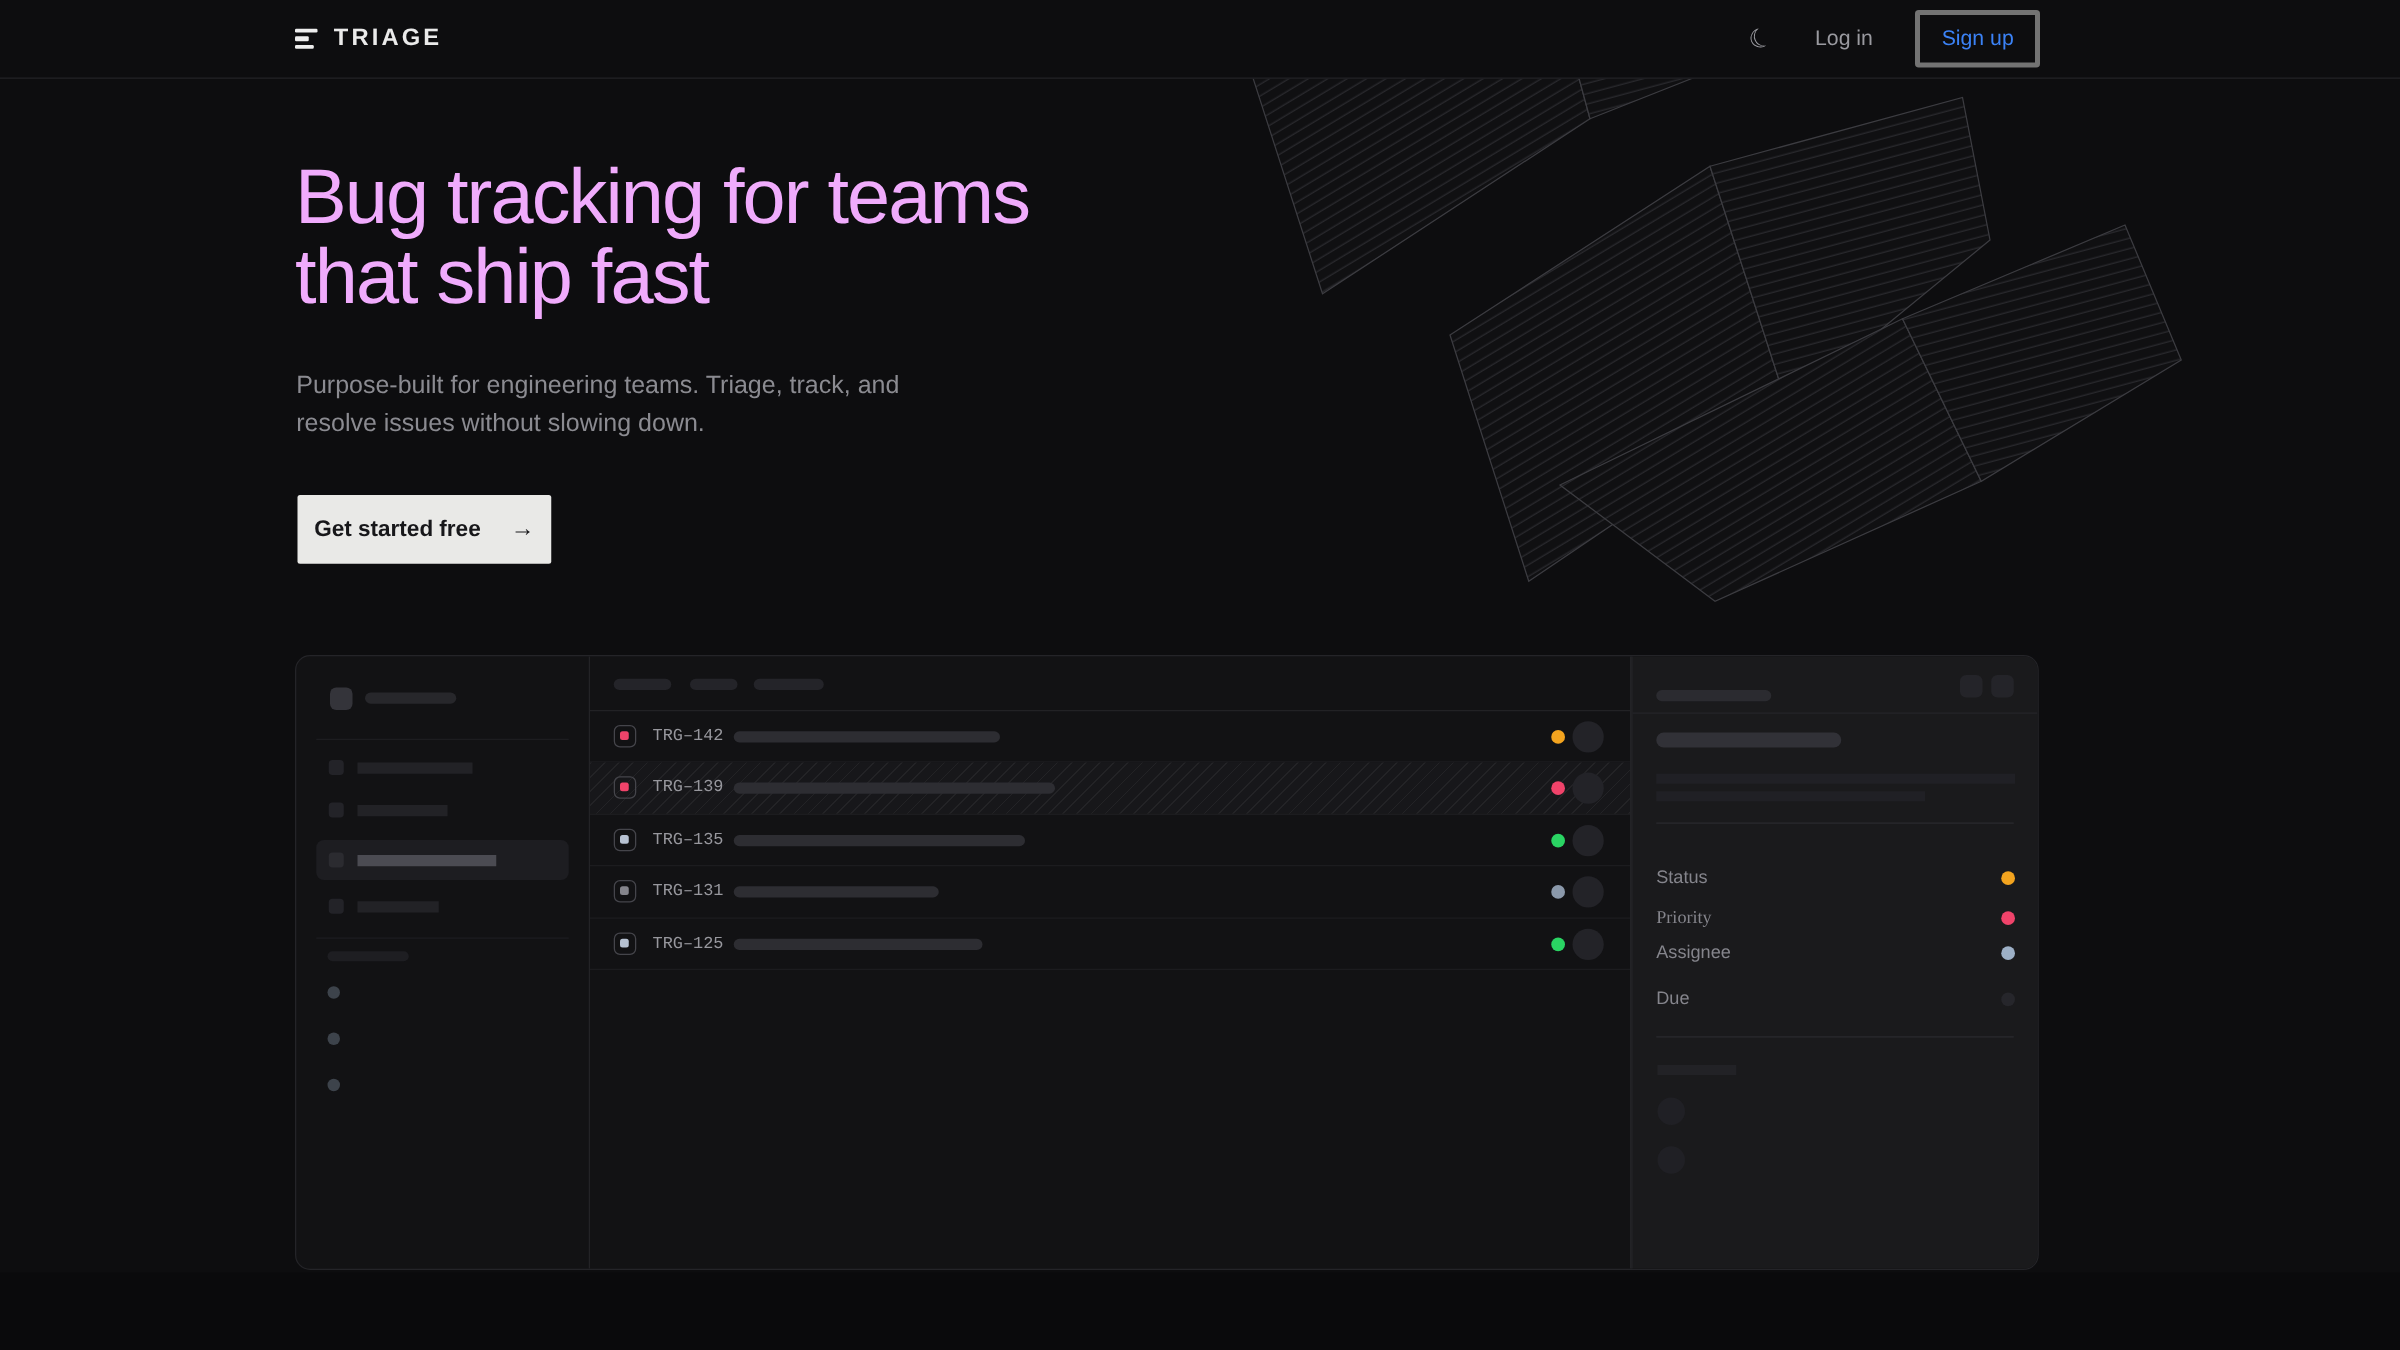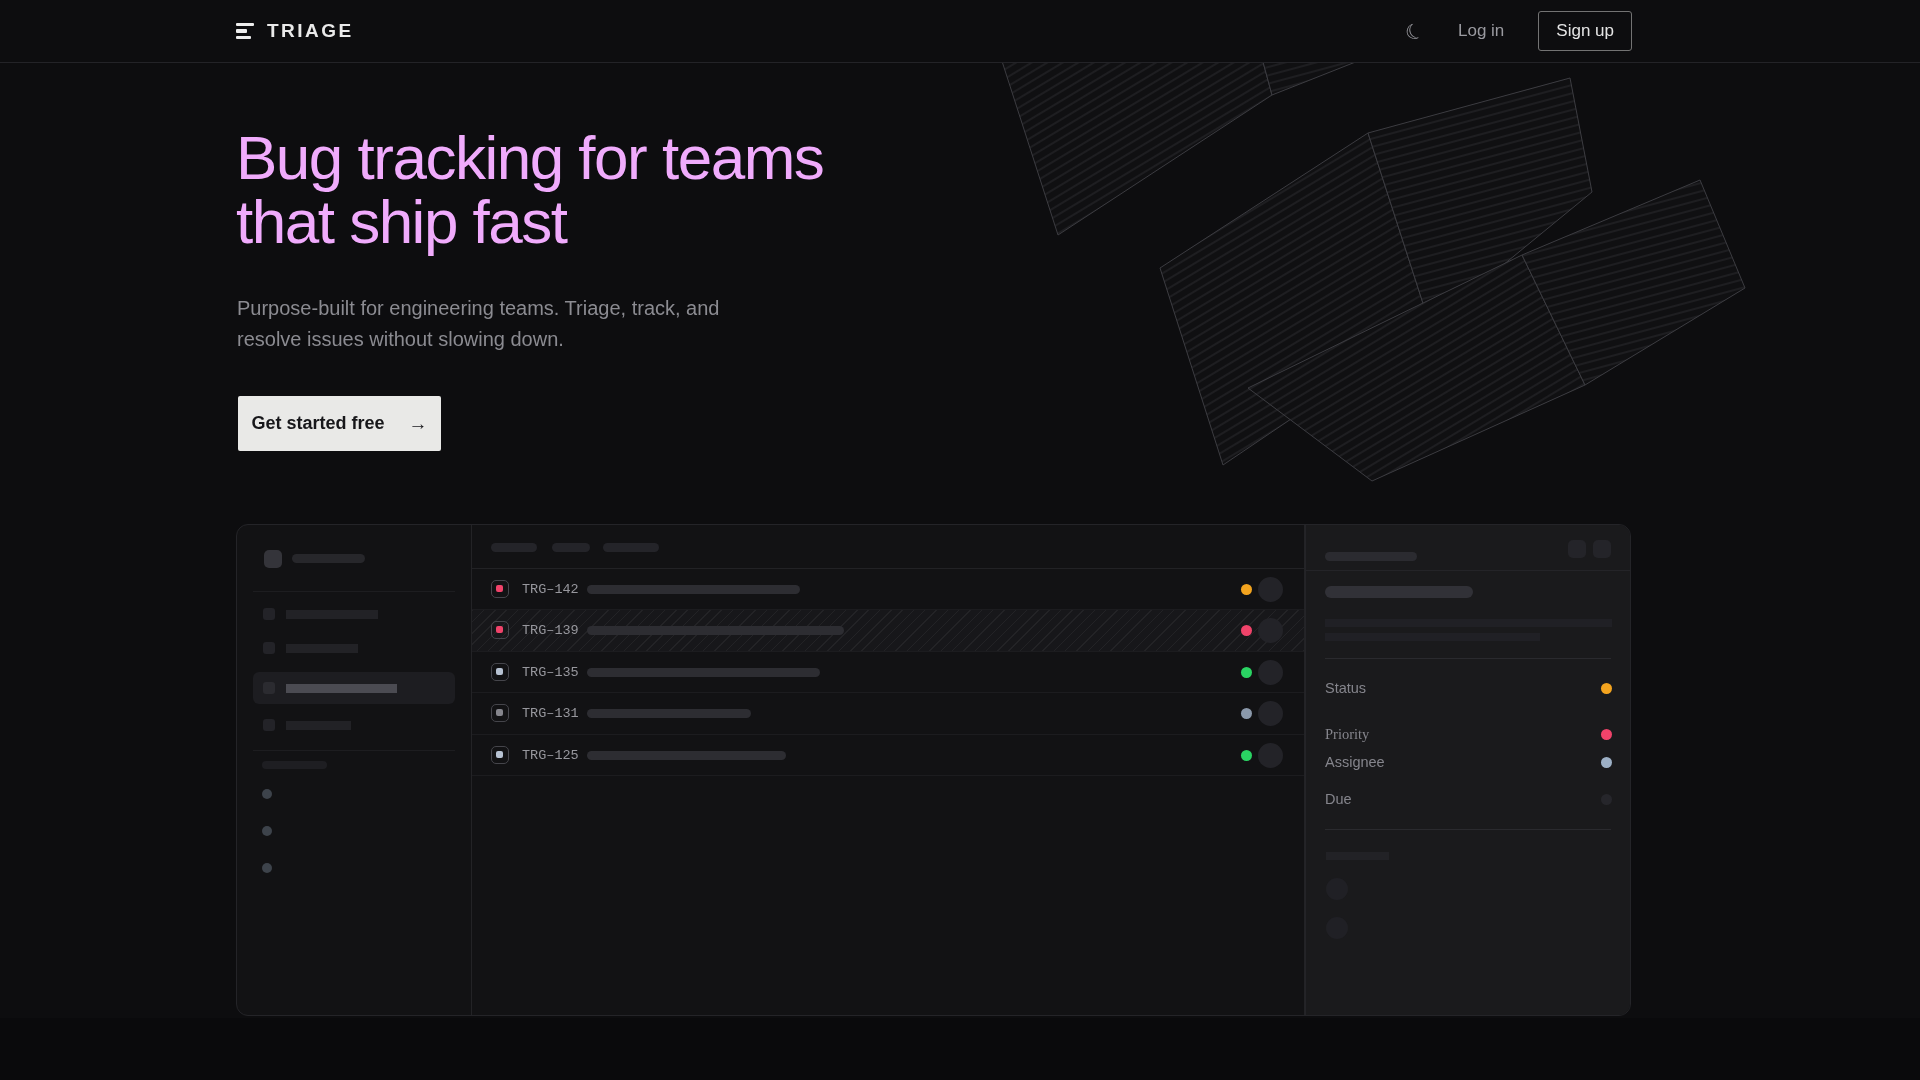--- a/index.html
+++ b/index.html
@@ -24,7 +24,7 @@
   .nav-right { display:flex; align-items:center; gap:34px; }
   .moon { color:#9a9aa0; font-size:21px; line-height:1; transform:rotate(-22deg); cursor:pointer; }
   .login { color:#9a9aa0; font-size:17px; cursor:pointer; }
-  .signup { color:#e5e5e5; font-size:17px; border:1px solid #737373; border-radius:3px;
+  .signup { color:#3b82f6; font-size:17px; border:4px solid #737373; border-radius:3px;
             background:transparent; padding:9px 17px; cursor:pointer;
             font-family:"Liberation Sans",sans-serif; }
 

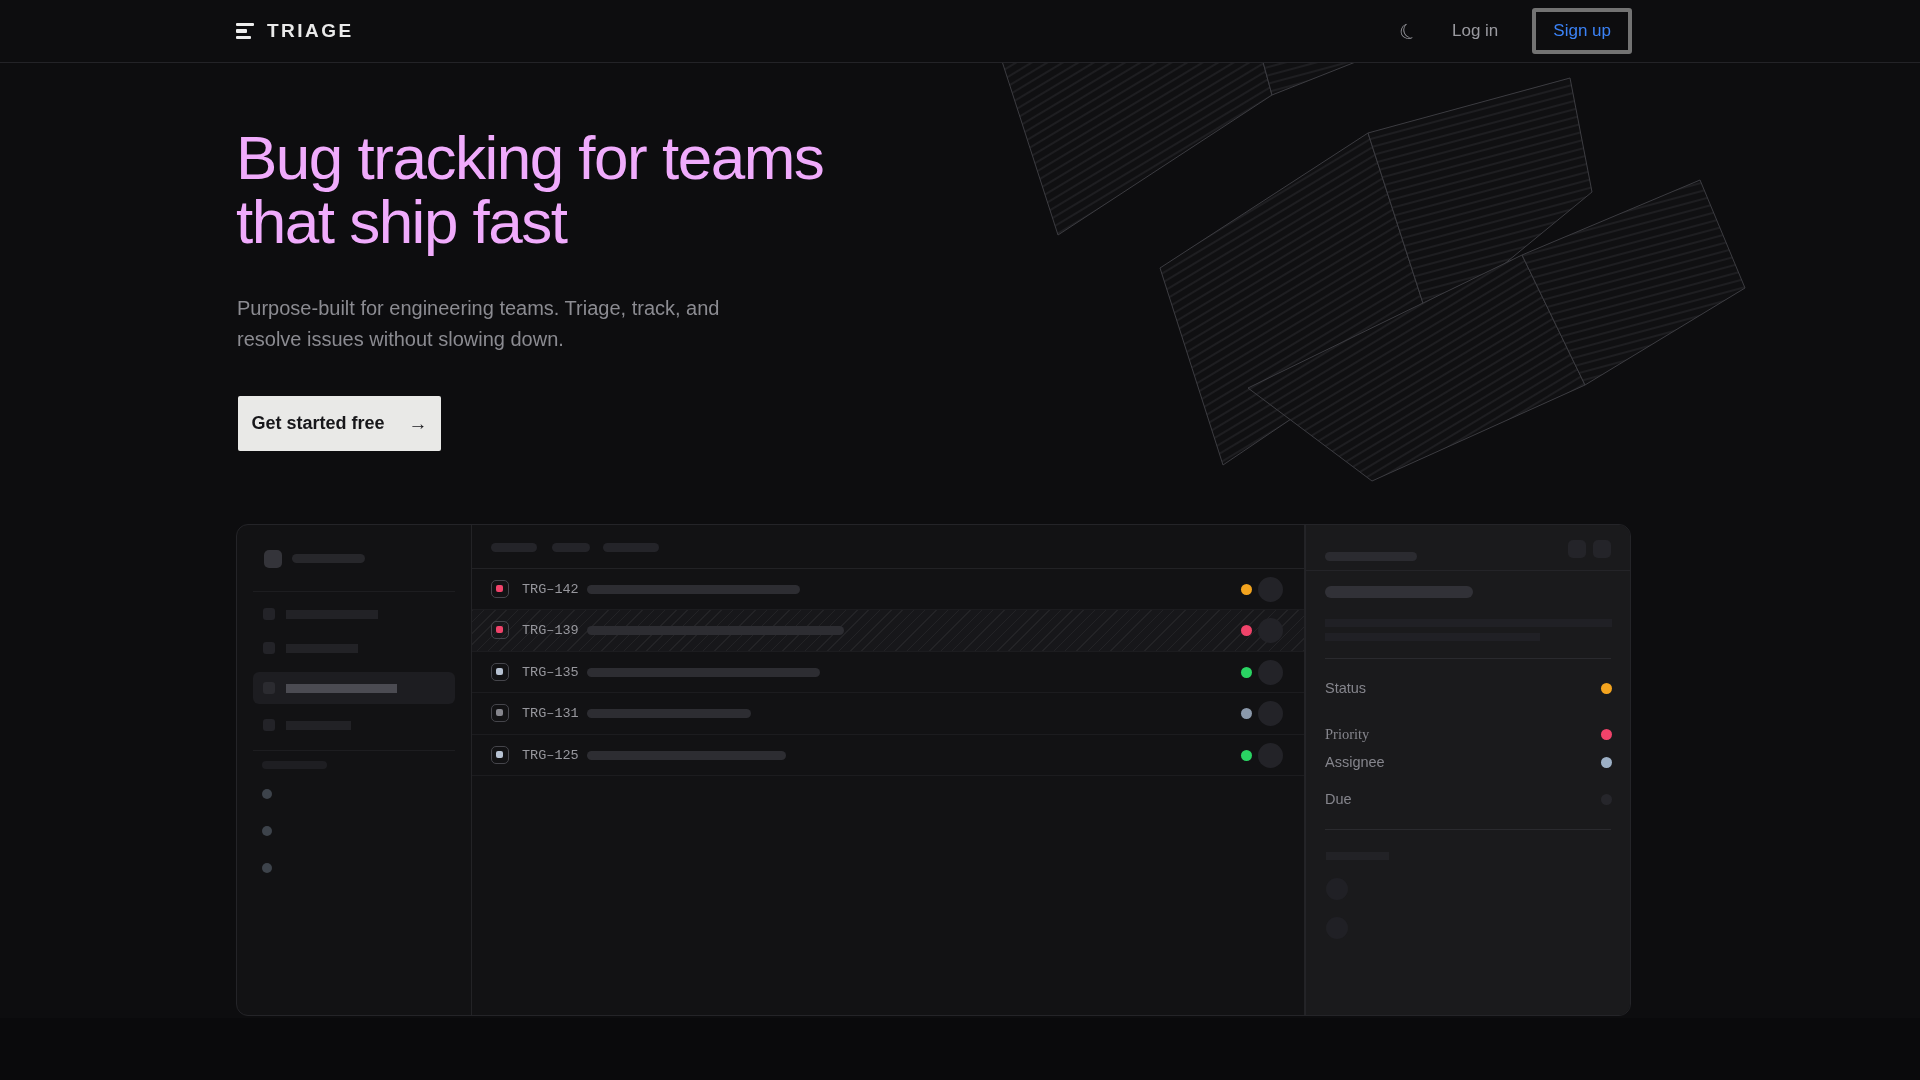--- a/index.html
+++ b/index.html
@@ -240,7 +240,7 @@
       <div class="panel-line" style="top:108px;width:215px"></div>
       <div class="panel-divider inset" style="top:133px"></div>
       <div id="fields">
-          <div class="field-row" style="top: 154px;">
+          <div class="field-row" style="top: 168px;">
     <span class="field-label">Status</span>
     <span class="field-dot" style="background: rgb(243, 164, 31);"></span>
   </div>

